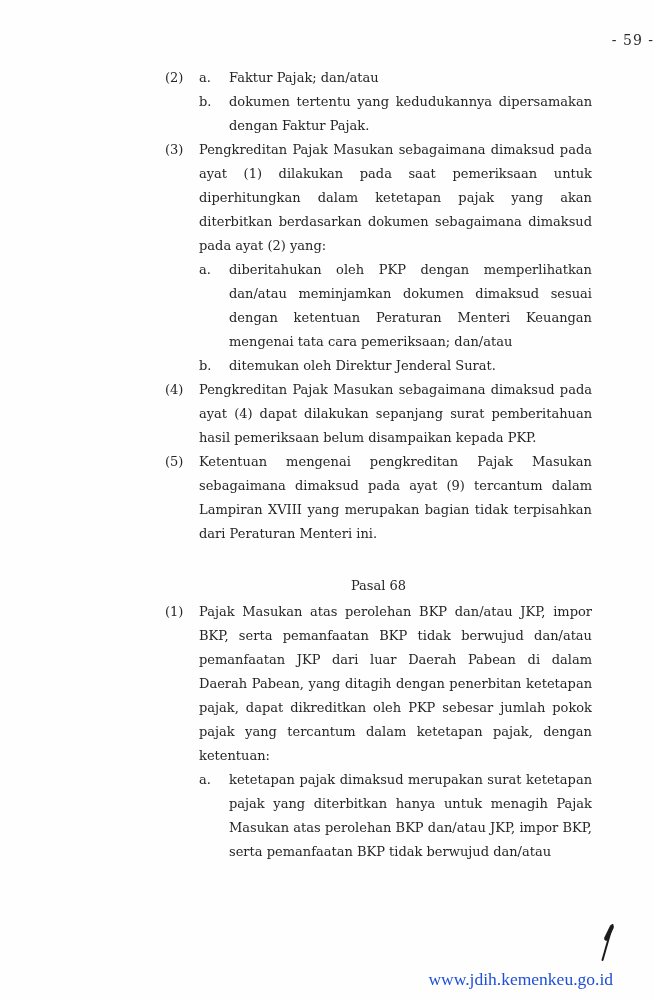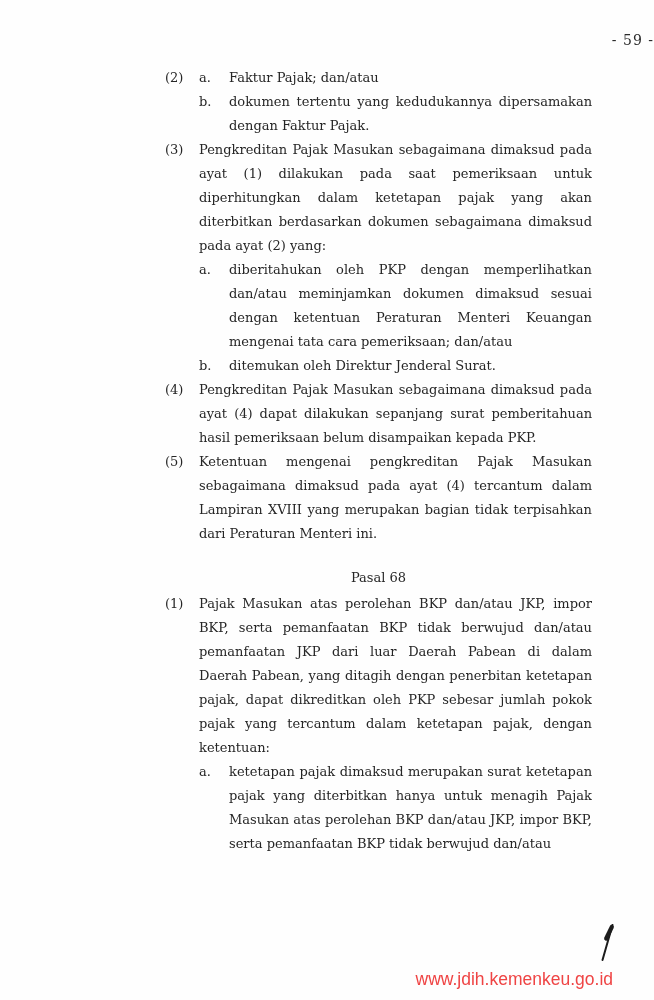--- a/index.html
+++ b/index.html
@@ -121,7 +121,7 @@
   <div class="item">
     <span class="num">(5)</span>
     <div class="item-body">
-      <p class="para">Ketentuan mengenai pengkreditan Pajak Masukan sebagaimana dimaksud pada ayat (4) tercantum dalam Lampiran XVIII yang merupakan bagian tidak terpisahkan dari Peraturan Menteri ini.</p>
+      <p class="para">Ketentuan mengenai pengkreditan Pajak Masukan sebagaimana dimaksud pada ayat (9) tercantum dalam Lampiran XVIII yang merupakan bagian tidak terpisahkan dari Peraturan Menteri ini.</p>
     </div>
   </div>
 

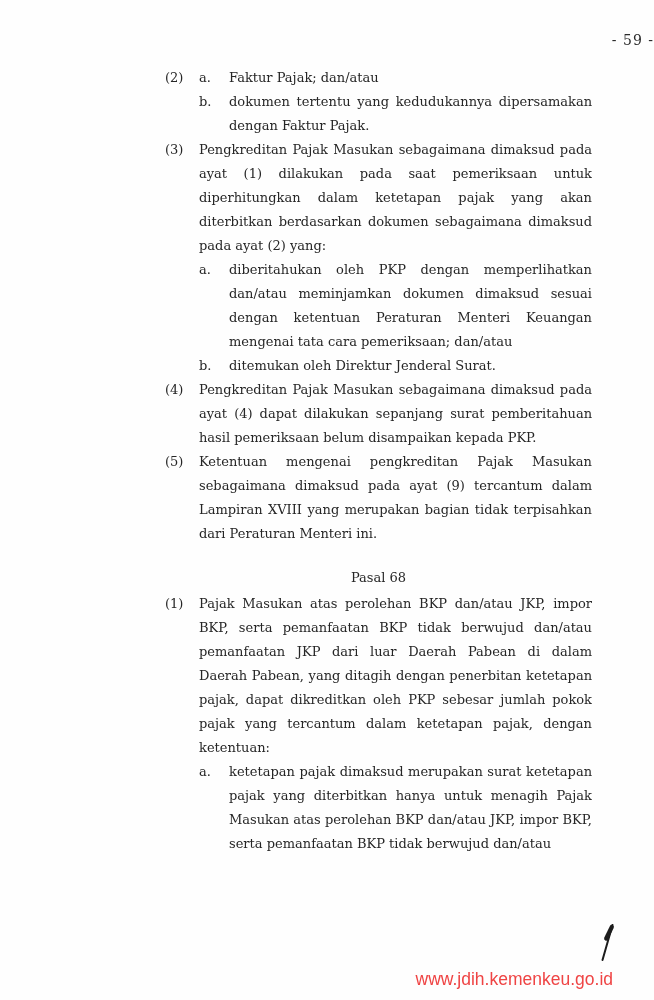--- a/index.html
+++ b/index.html
@@ -52,7 +52,7 @@
   }
   .sub > .letter { color: #262626; }
   .section-heading {
-    margin-top: 20px;
+    margin-top: 28px;
     margin-bottom: 2px;
     text-align: center;
     color: #262626;

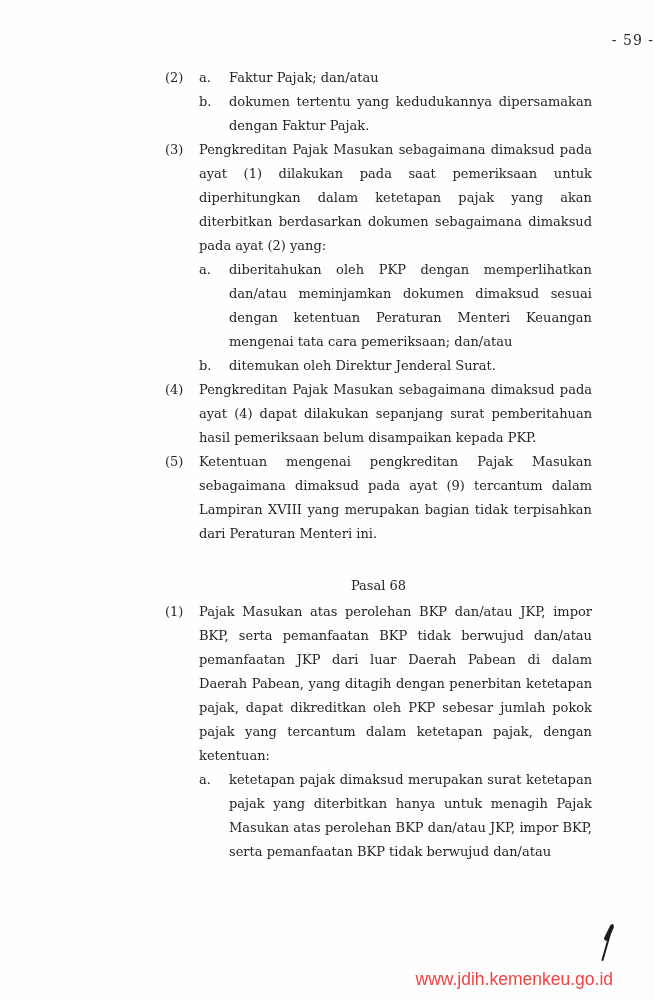--- a/index.html
+++ b/index.html
@@ -68,9 +68,9 @@
     position: absolute;
     right: 41px;
     bottom: 10px;
-    font-family: Liberation Sans, sans-serif;
+    font-family: Liberation Serif, serif;
     font-size: 17.5px;
-    color: #ef4444;
+    color: #1d4ed8;
     text-decoration: none;
     cursor: pointer;
   }

